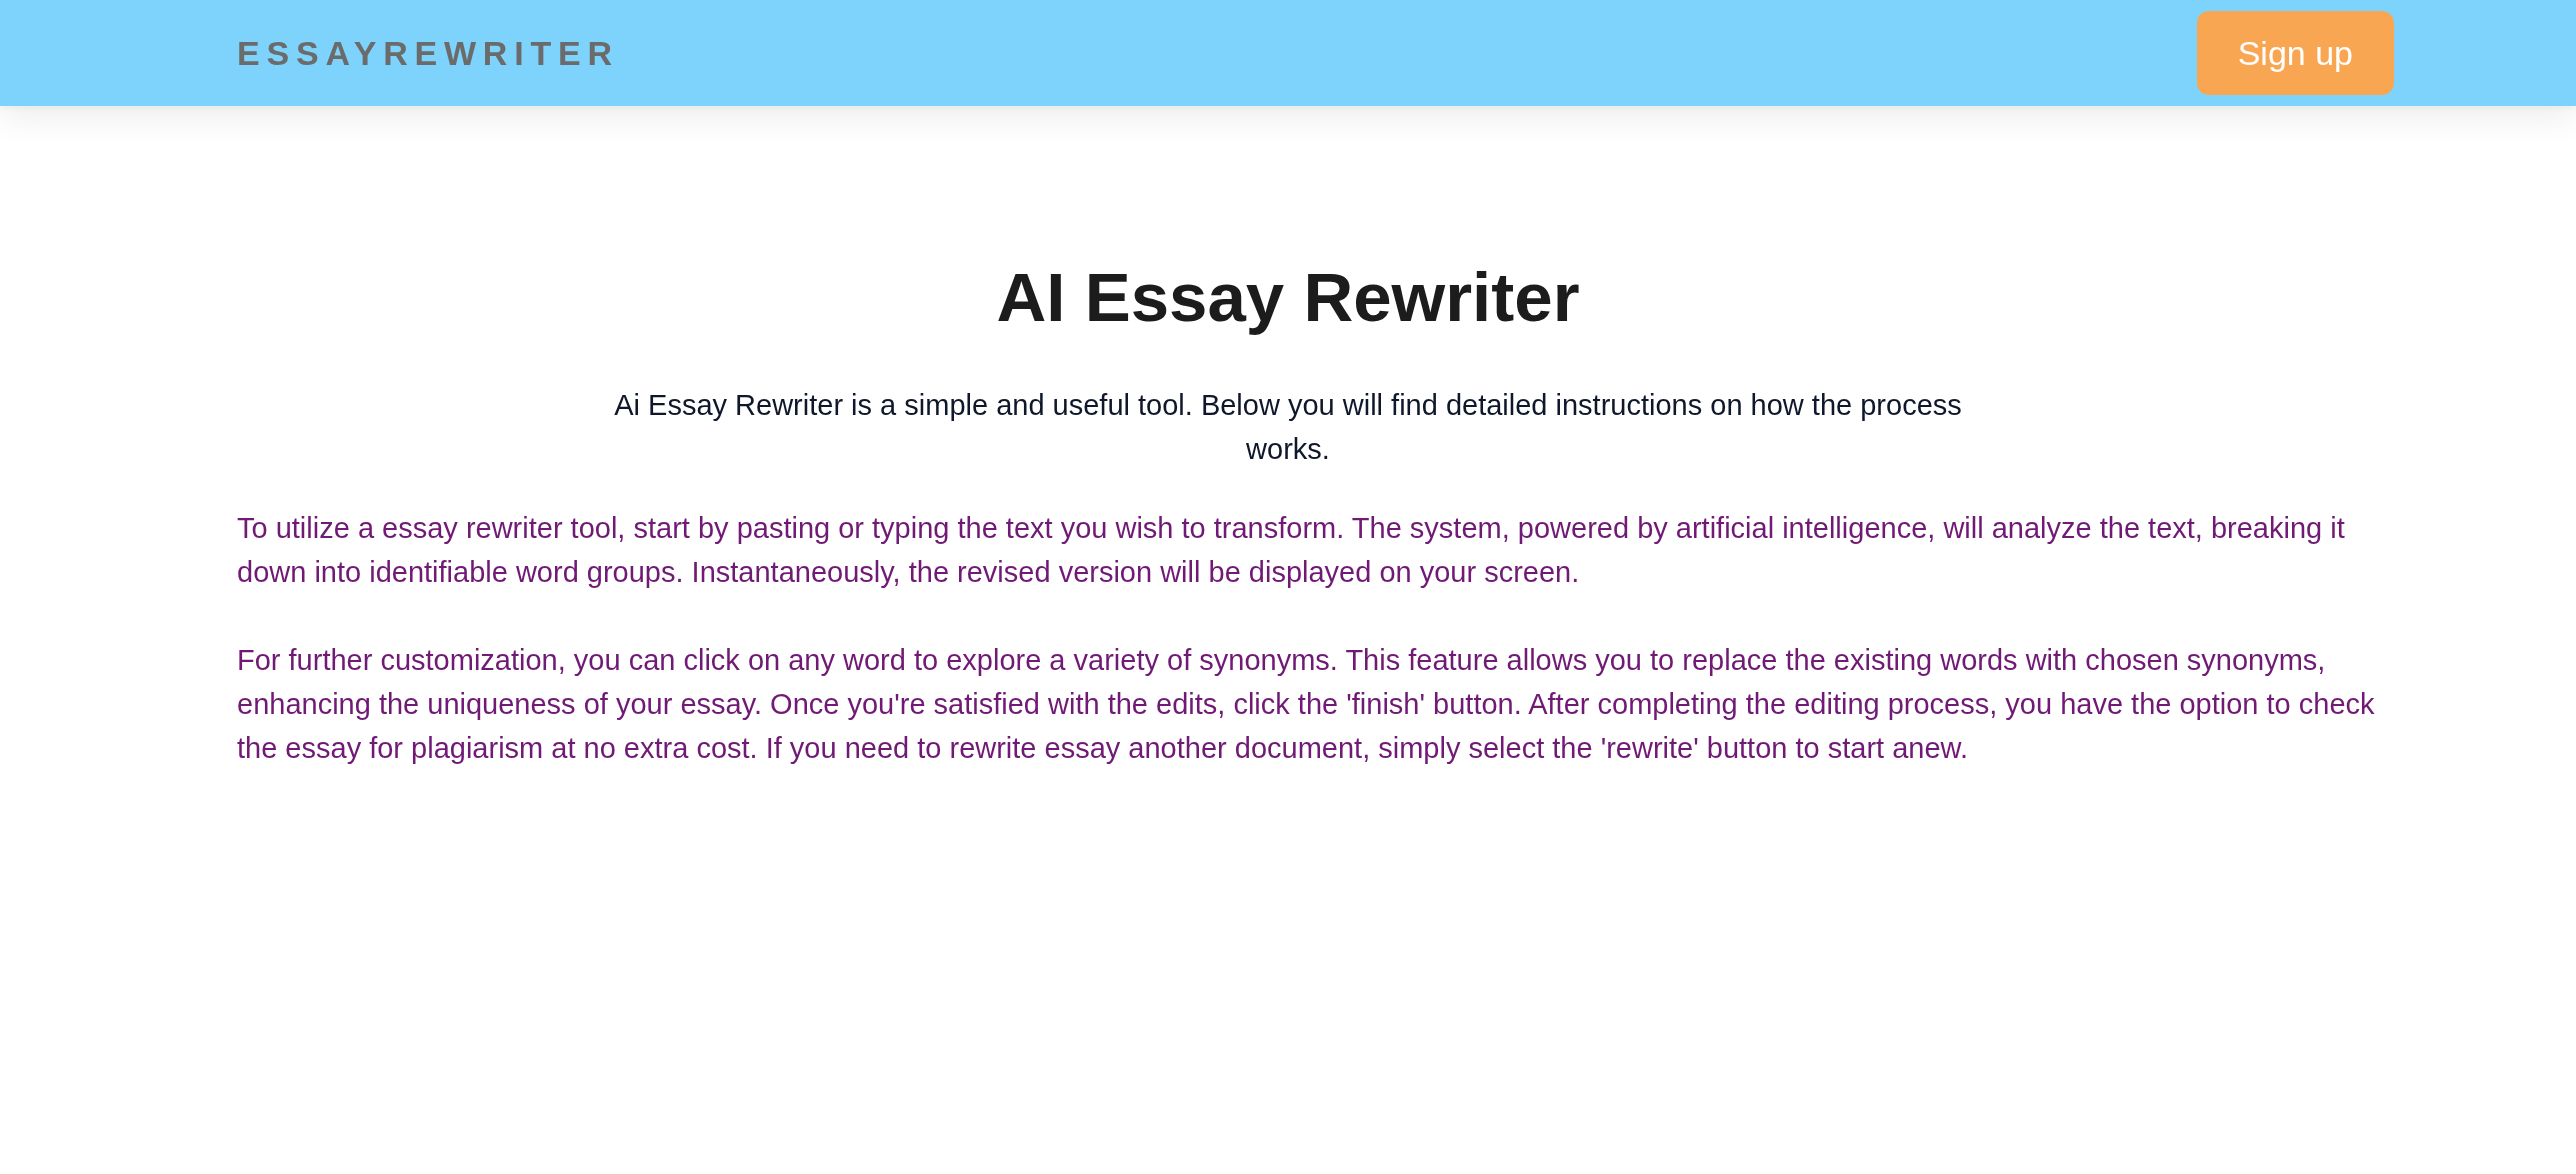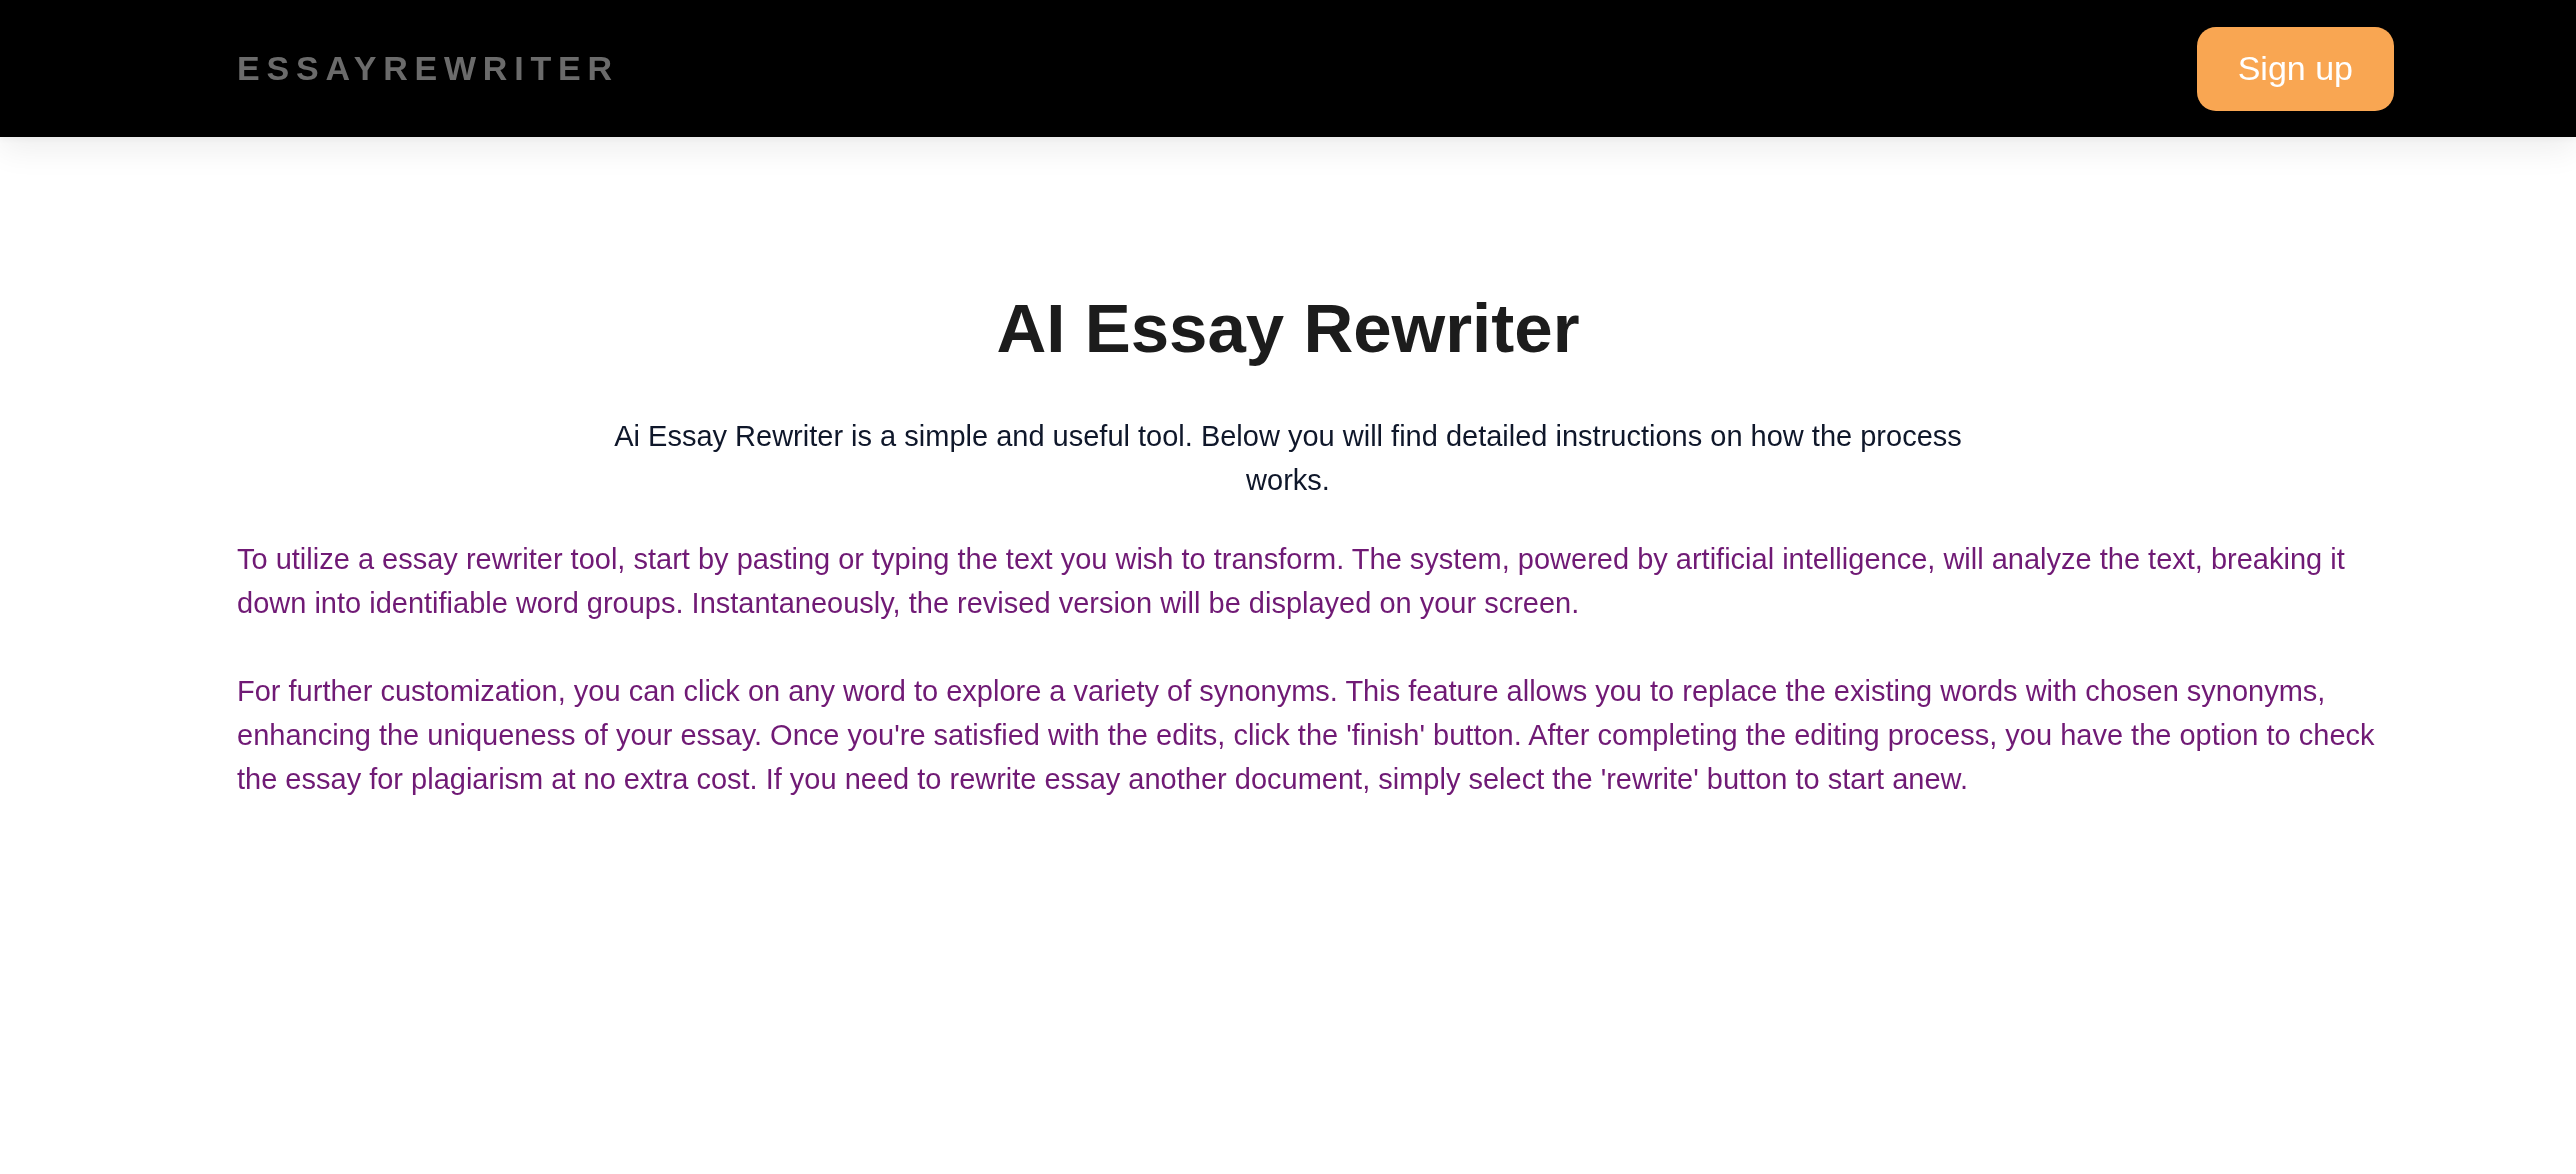--- a/index.html
+++ b/index.html
@@ -13,8 +13,8 @@
       overflow: hidden;
     }
     .header {
-      height: 137px;
-      background: #000000;
+      height: 106px;
+      background: #7dd3fc;
       box-shadow: 0 3.6px 5.4px rgba(0,0,0,0.03), 0 12.7px 31px rgba(0,0,0,0.07);
       position: relative;
       z-index: 5;

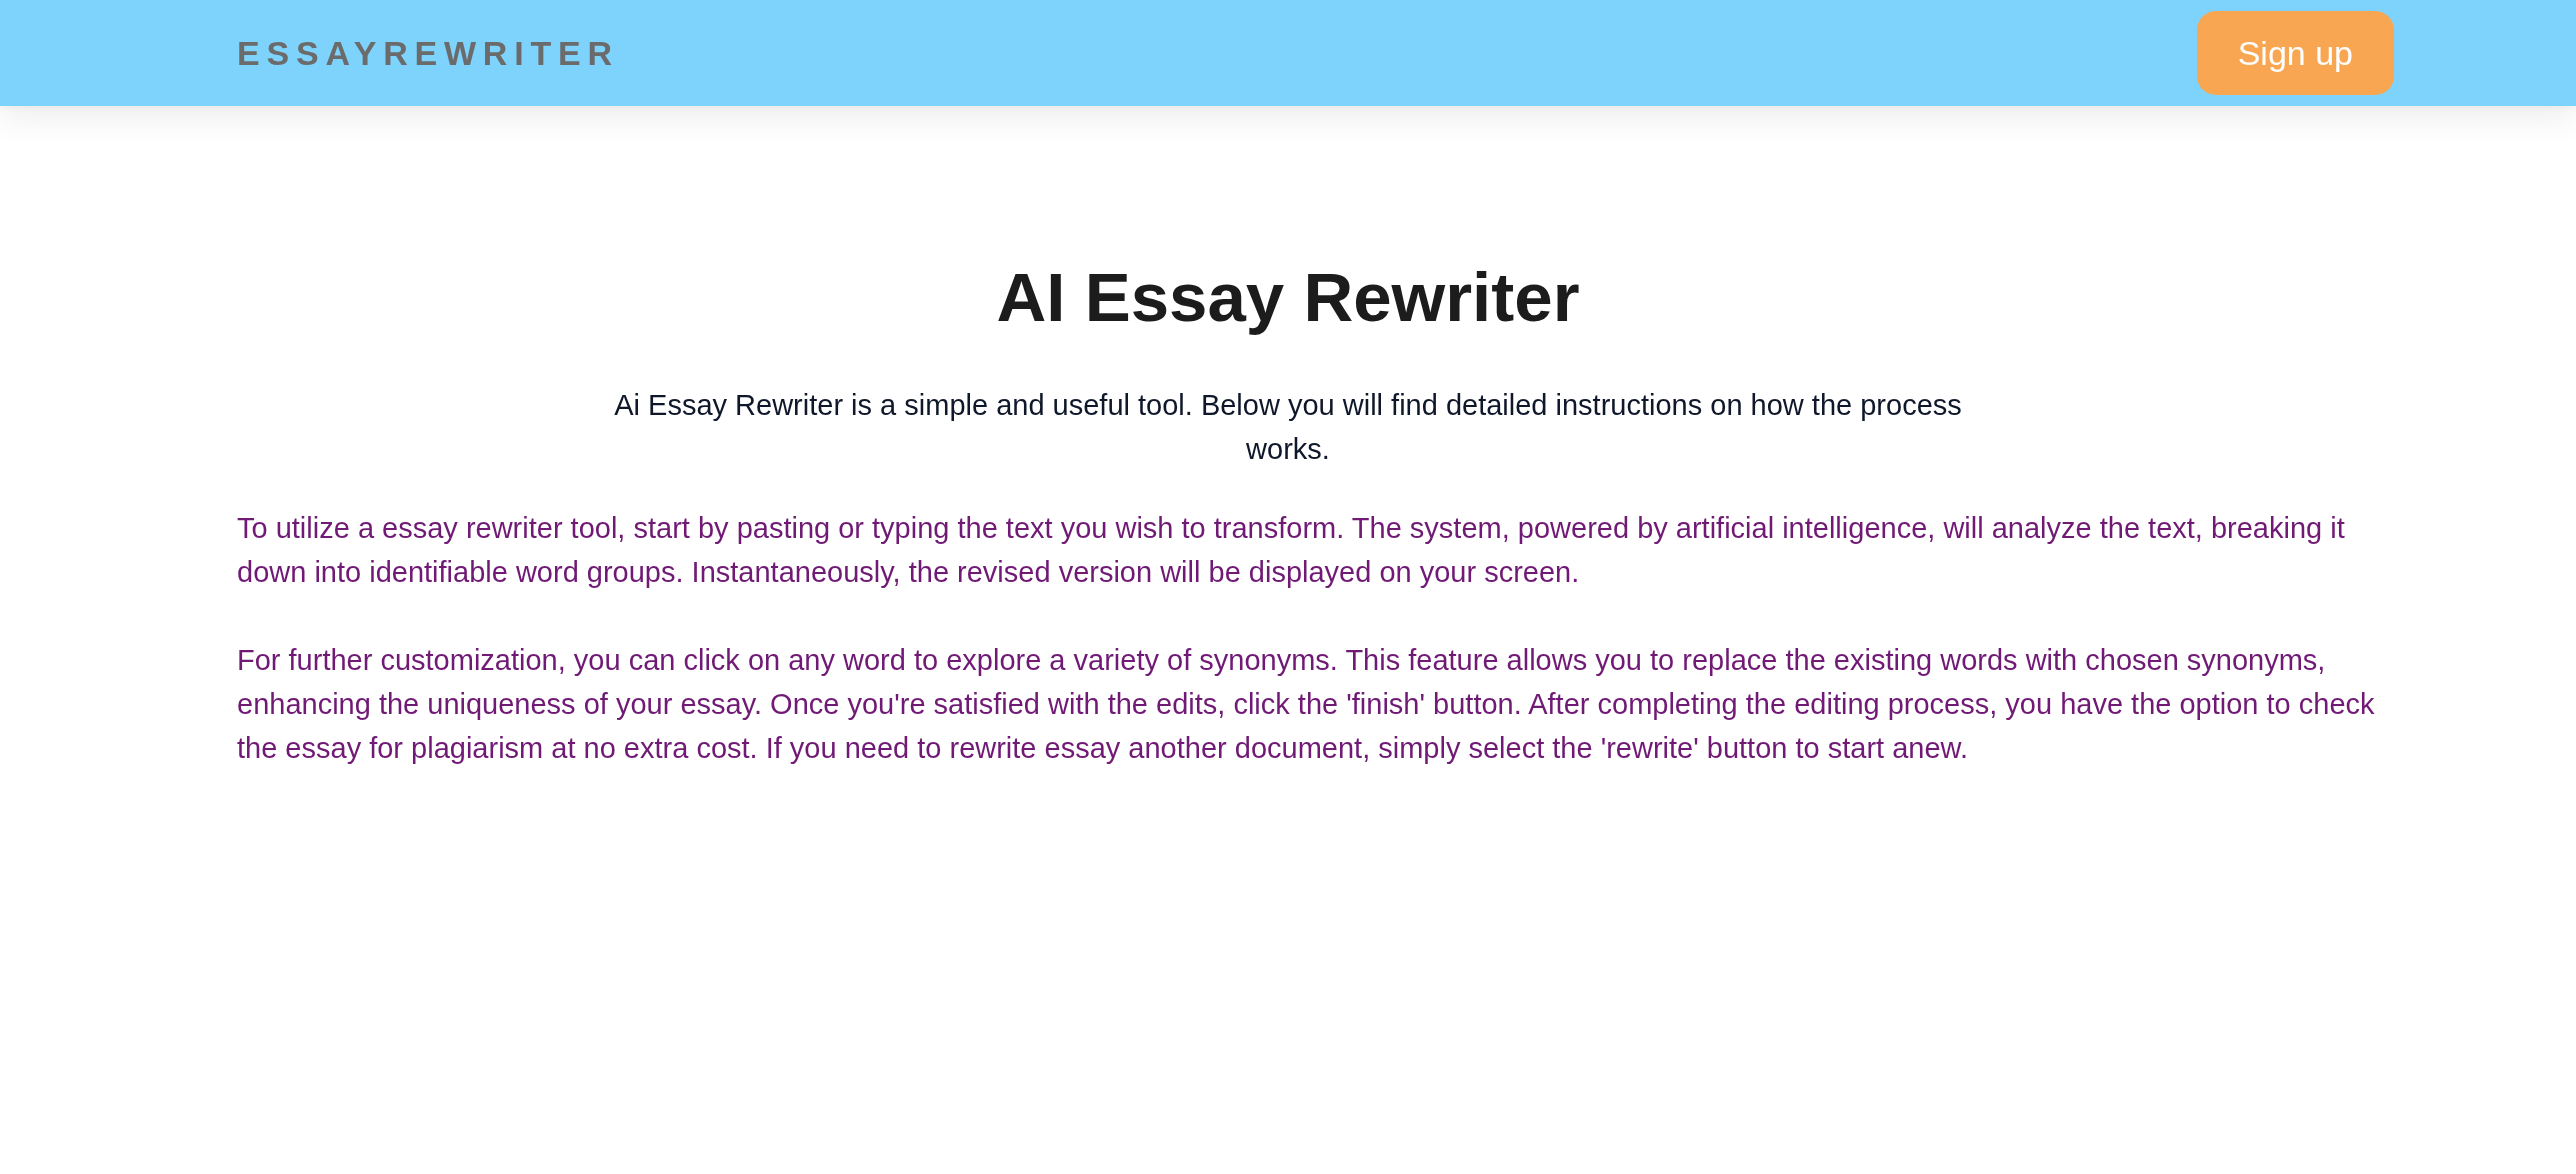--- a/index.html
+++ b/index.html
@@ -45,7 +45,7 @@
       font-size: 34px;
       font-weight: 400;
       border: none;
-      border-radius: 19px;
+      border-radius: 12px;
       height: 84px;
       padding: 0 41px;
       display: flex;

